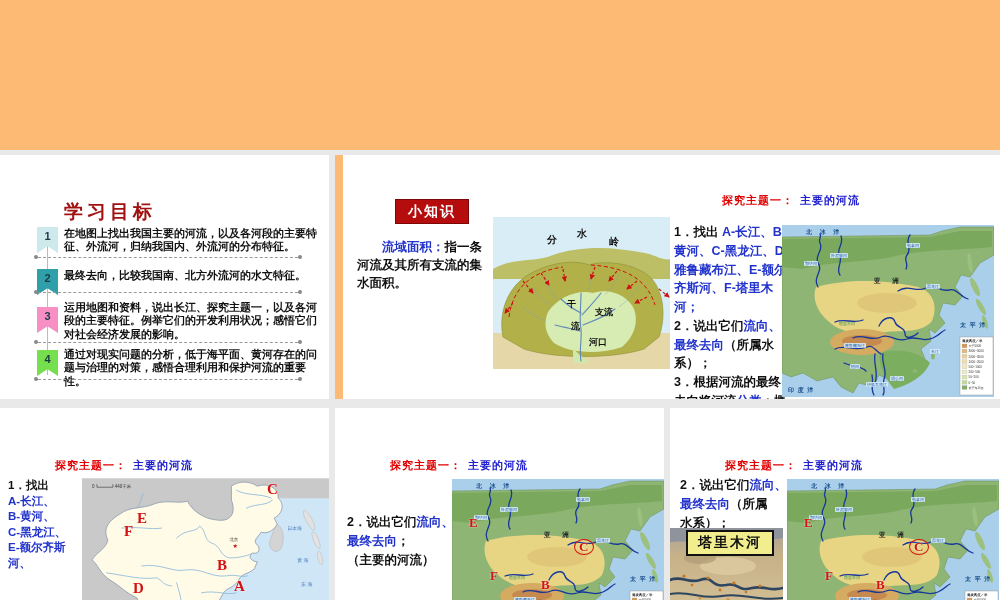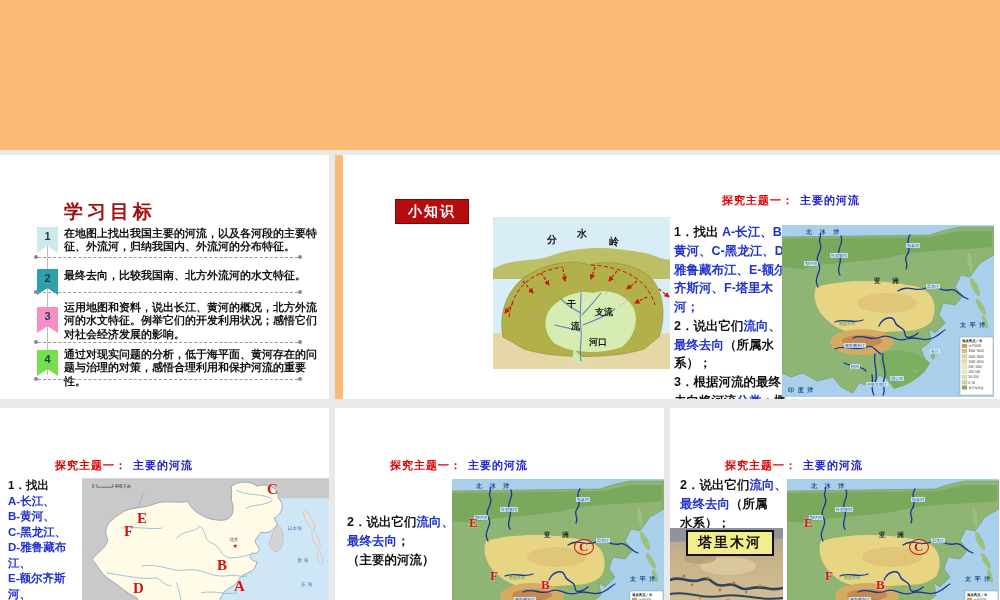--- a/index.html
+++ b/index.html
@@ -165,6 +165,7 @@
   <div class="slide" style="left:335px;top:155px;width:329px;height:244px;margin-left:8px;">
     <div class="s2-badge">小知识</div>
     <div class="s2-text">
+      <p><span class="term">流域面积：</span><span>指一条河流及其所有支流的集水面积。</span></p>
     </div>
     <svg class="s2-diagram" viewBox="0 0 178 152" xmlns="http://www.w3.org/2000/svg">
       <defs>

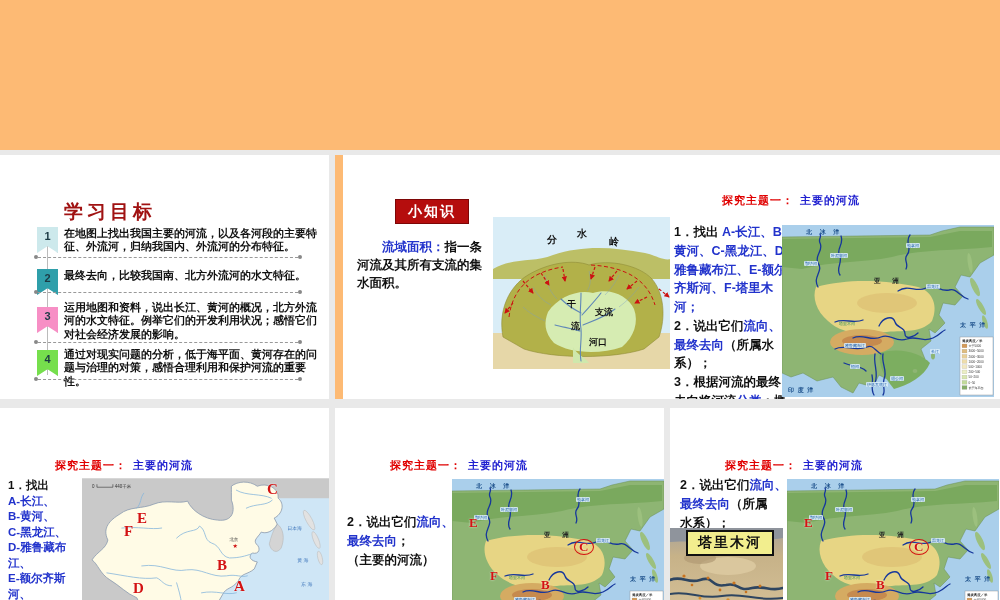--- a/index.html
+++ b/index.html
@@ -151,7 +151,7 @@
 
     <div class="obj-item" style="top:146px;">
       <span class="obj-tag" style="top: 6px; background: rgb(247, 143, 197);">3</span>
-      <span class="obj-text">运用地图和资料，说出长江、黄河的概况，北方外流河的水文特征。例举它们的开发利用状况；感悟它们对社会经济发展的影响。</span>
+      <span class="obj-text">运用地图和资料，说出长江、探究主题一，以及各河段的主要特征。例举它们的开发利用状况；感悟它们对社会经济发展的影响。</span>
     </div>
     <div class="sep" style="top:187px;"></div>
 

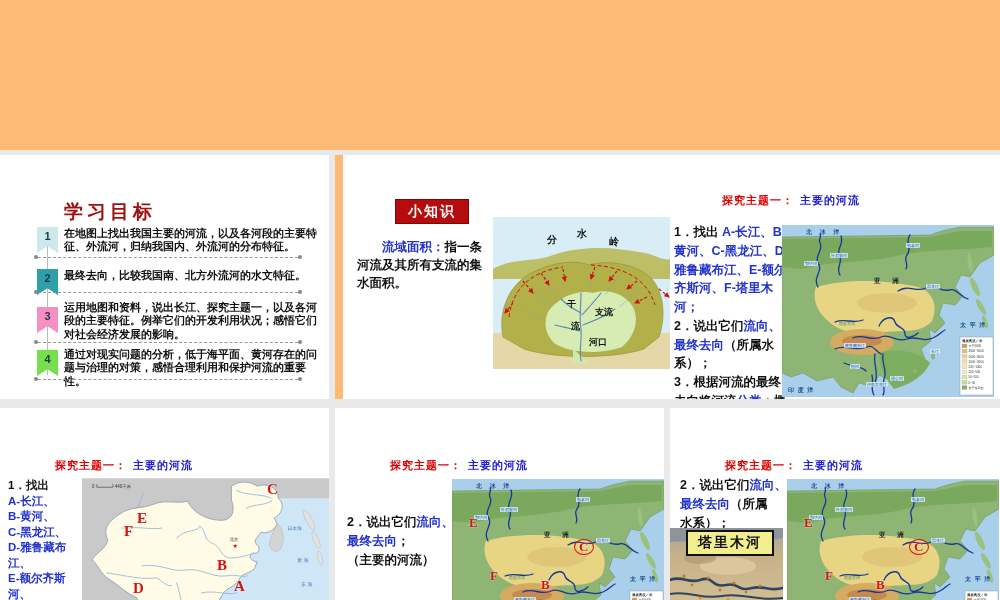--- a/index.html
+++ b/index.html
@@ -246,7 +246,6 @@
       <span class="blue" style="display:block;">A-长江、</span>
       <span class="blue" style="display:block;">B-黄河、</span>
       <span class="blue" style="display:block;">C-黑龙江、</span>
-      <span class="blue" style="display:block;">D-雅鲁藏布江、</span>
       <span class="blue" style="display:block;">E-额尔齐斯河、</span>
 
     </div>

